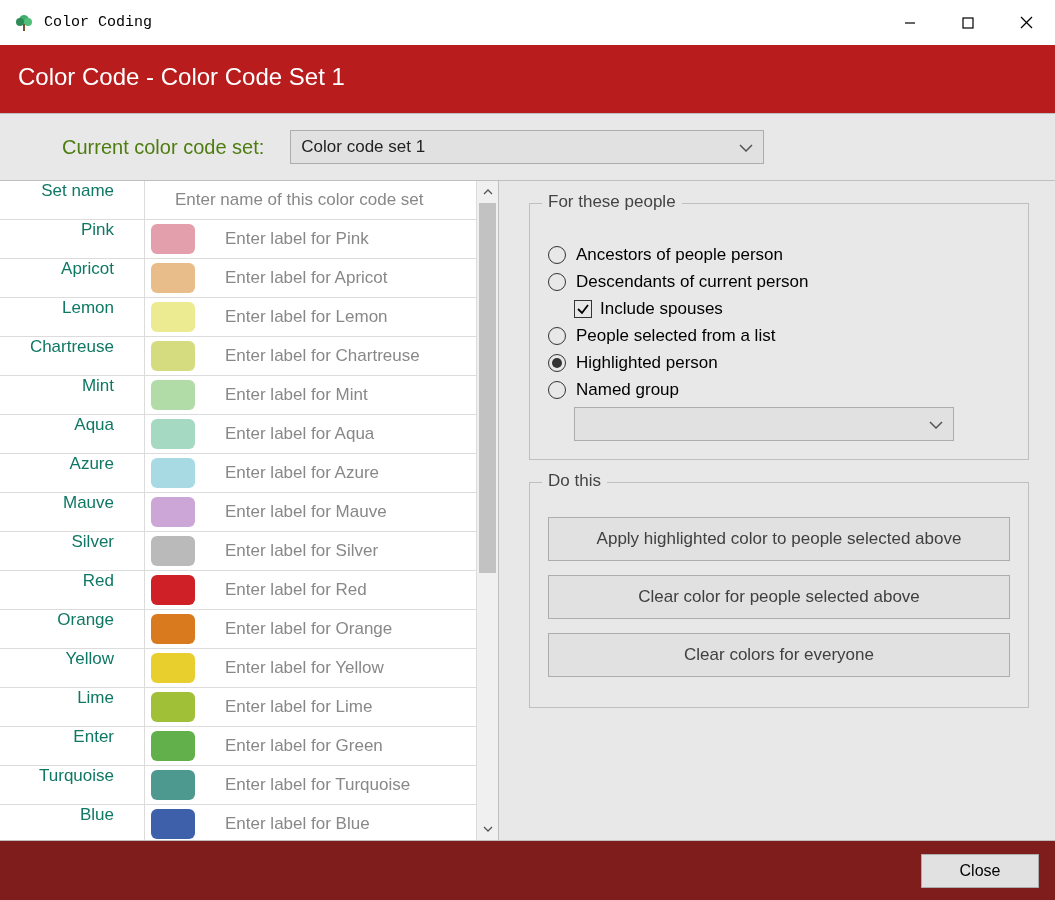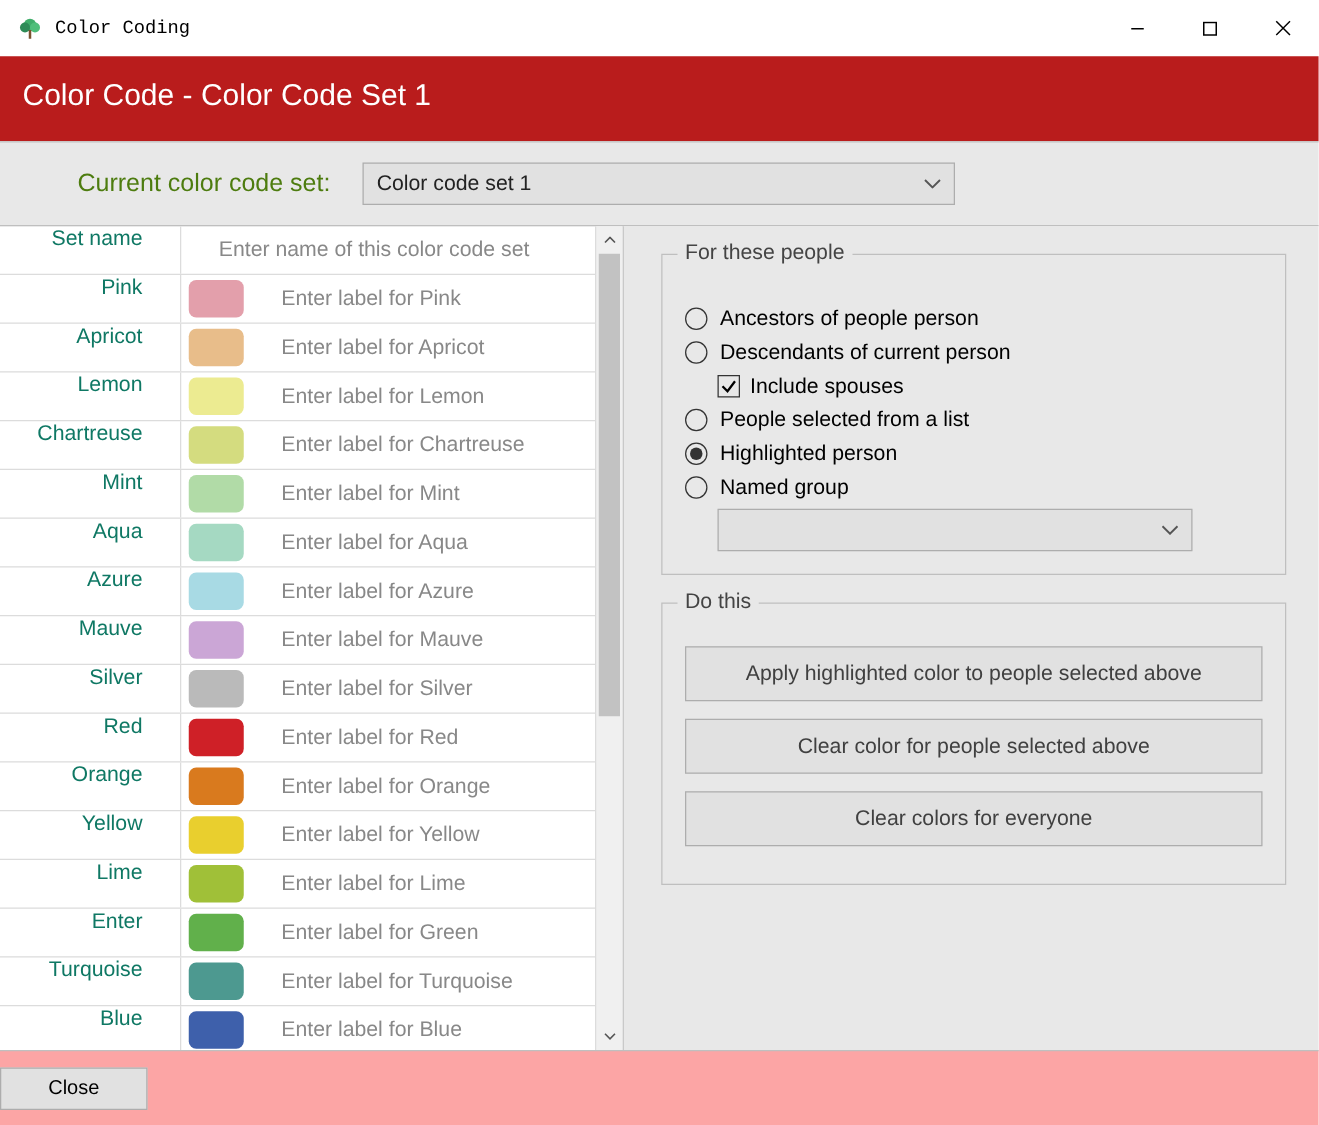--- a/index.html
+++ b/index.html
@@ -308,10 +308,11 @@
     
     .footer {
       height: 60px;
-      background: #fca5a5;
+      background: #7f1d1d;
       border-top: 1px solid #bfbfbf;
       display: flex;
       align-items: center;
+      justify-content: flex-end;
       padding-right: 16px;
     }
     

